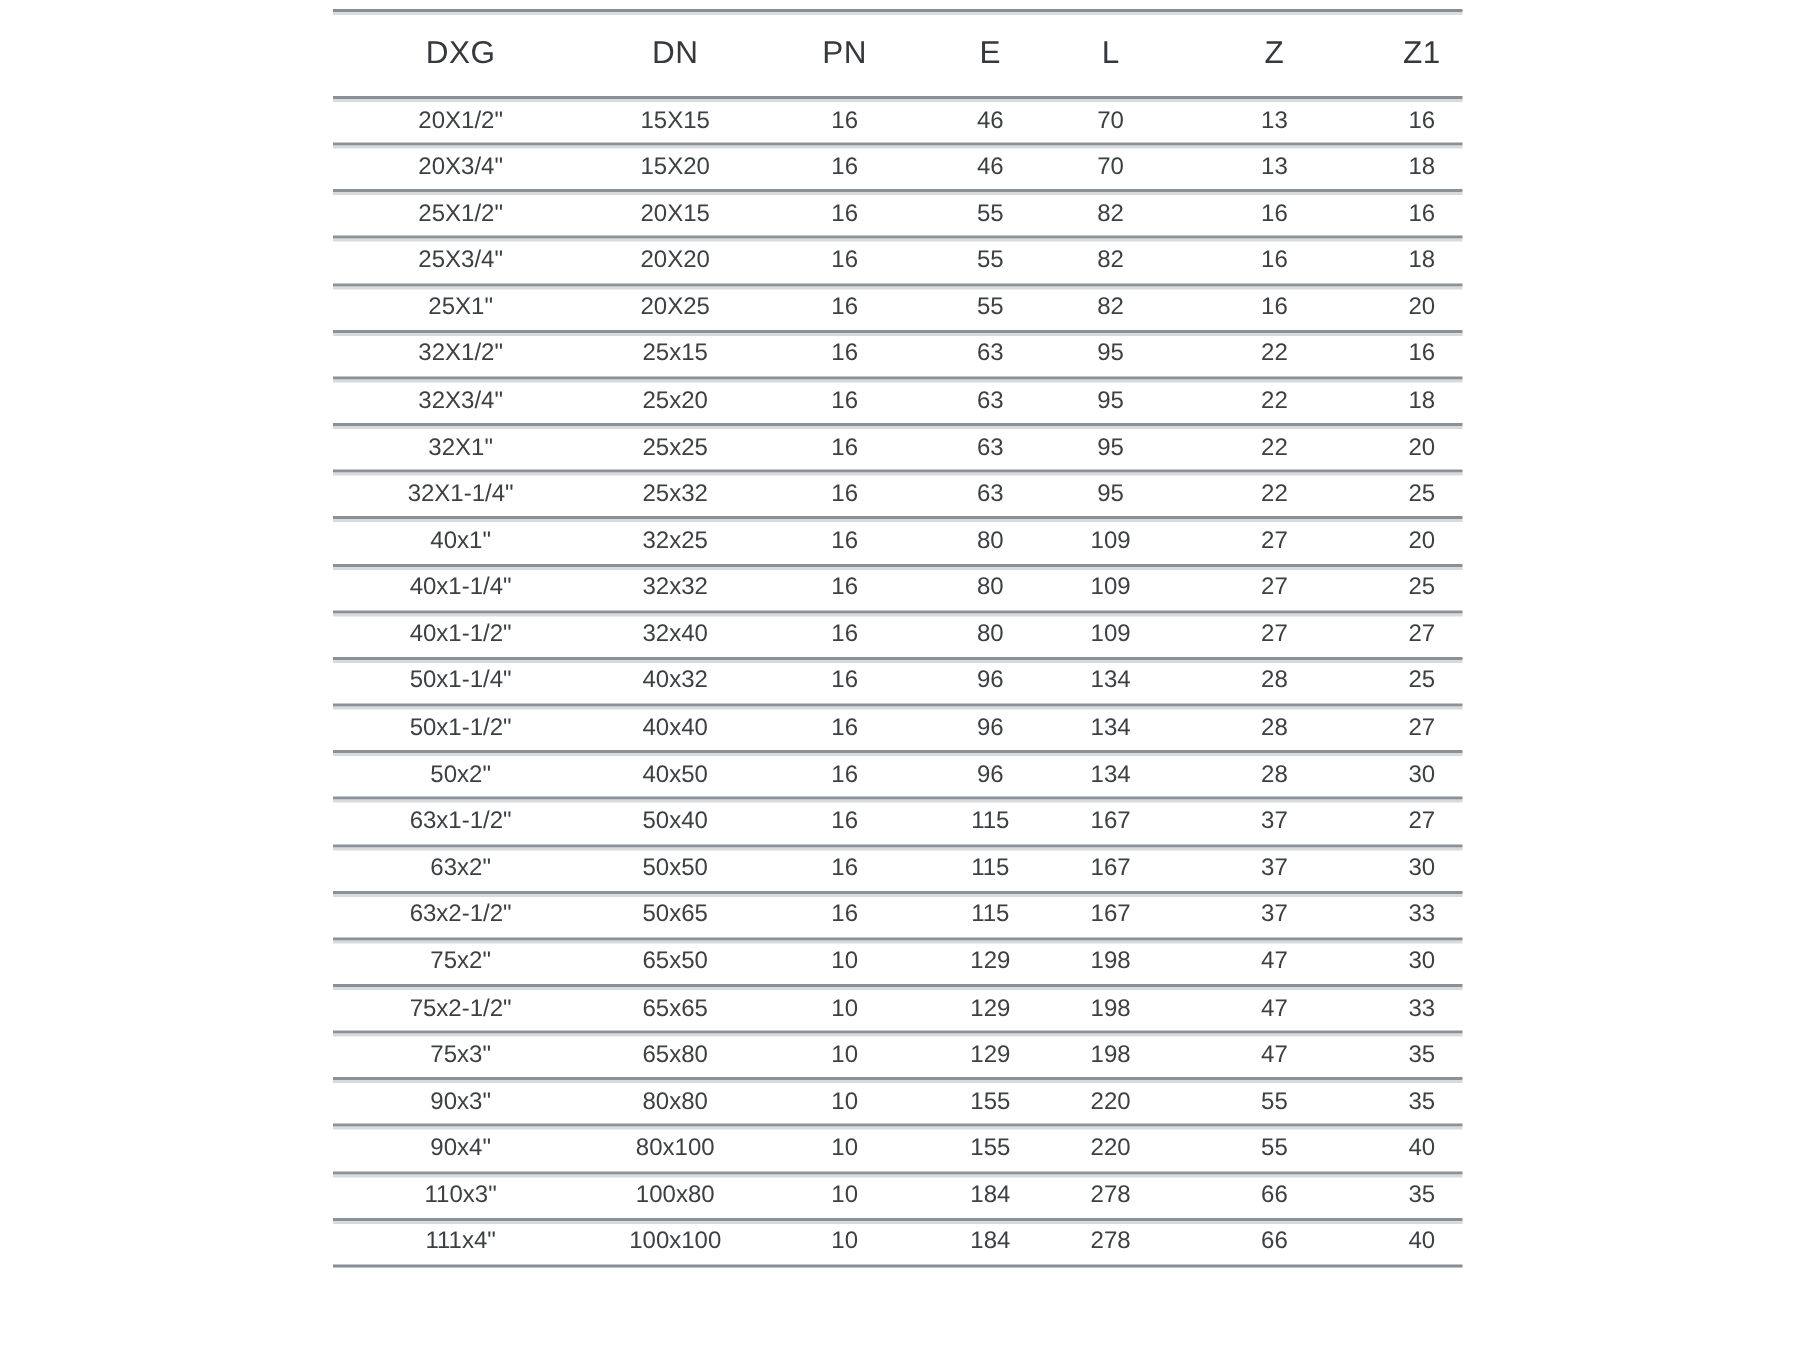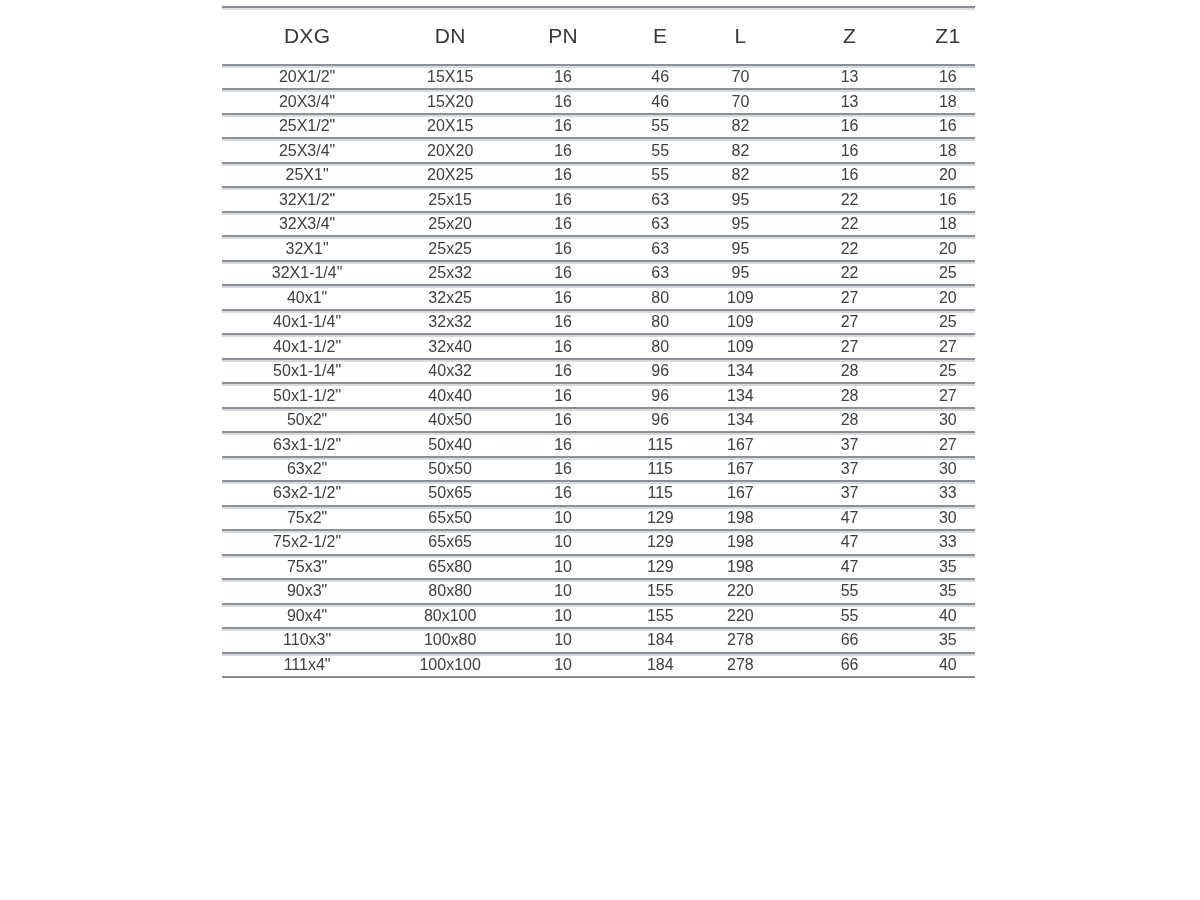--- a/index.html
+++ b/index.html
@@ -20,7 +20,7 @@
     left: 222px;
     top: 6px;
     width: 753px;
-    height: 672px;
+    height: 839px;
     box-sizing: border-box;
     border-top: 2px solid #878d93;
     border-bottom: 2px solid #878d93;

